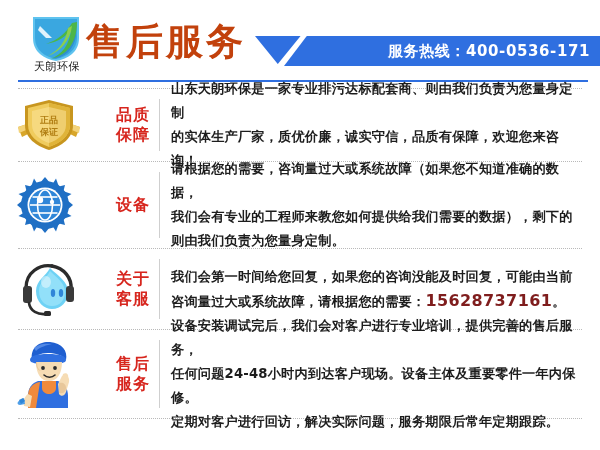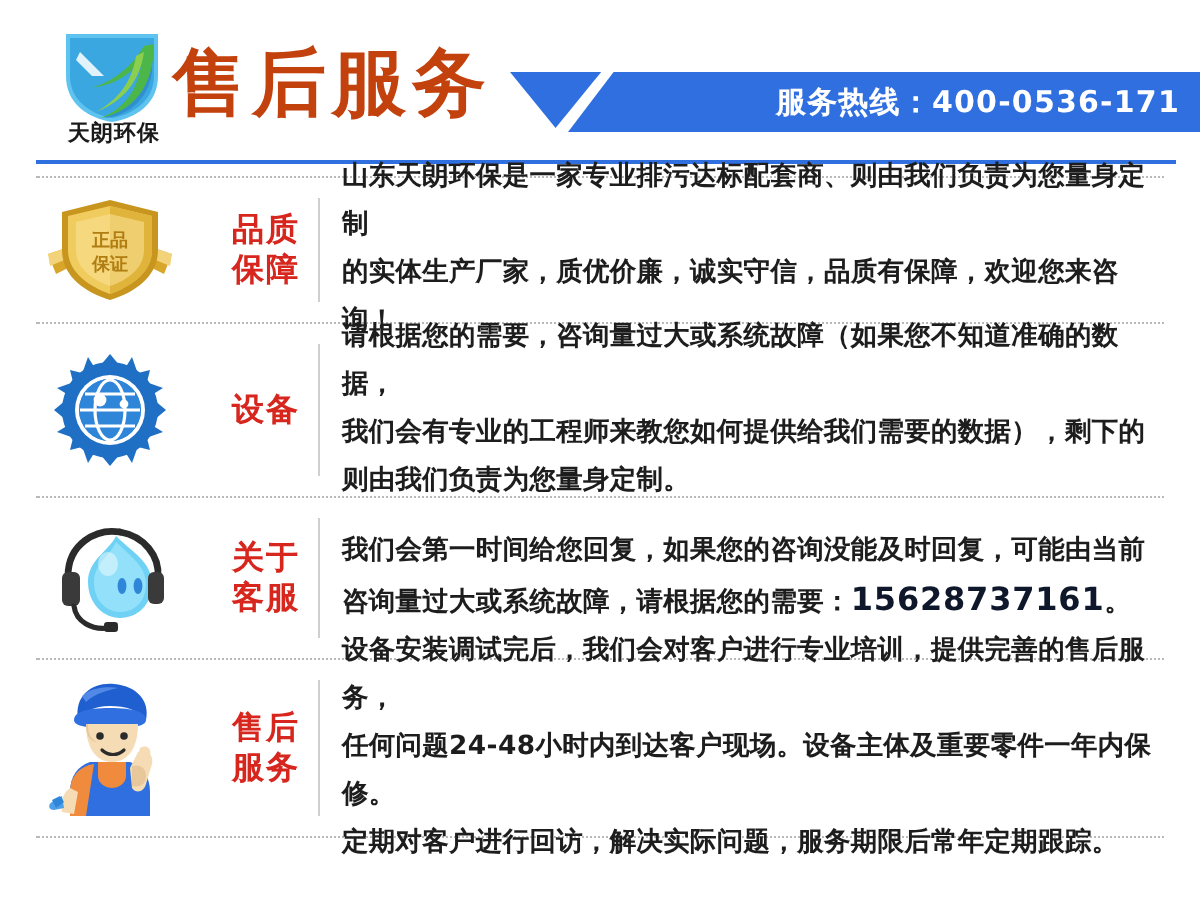--- a/index.html
+++ b/index.html
@@ -16,7 +16,7 @@
   .logo-wrap{position:absolute;left:18px;top:14px;width:78px;height:66px;}
   .logo-mark{position:absolute;left:10px;top:0;width:56px;height:48px;}
   .logo-name{position:absolute;left:0;top:46px;width:78px;text-align:center;
-    font-size:11px;font-weight:bold;color:#1a1a1a;letter-spacing:.5px;
+    font-size:11px;font-weight:normal;color:#1a1a1a;letter-spacing:.5px;
     line-height:13px;white-space:nowrap;}
   .title{position:absolute;left:86px;top:20px;
     font-size:37px;font-weight:bold;color:#c2410c;letter-spacing:3px;

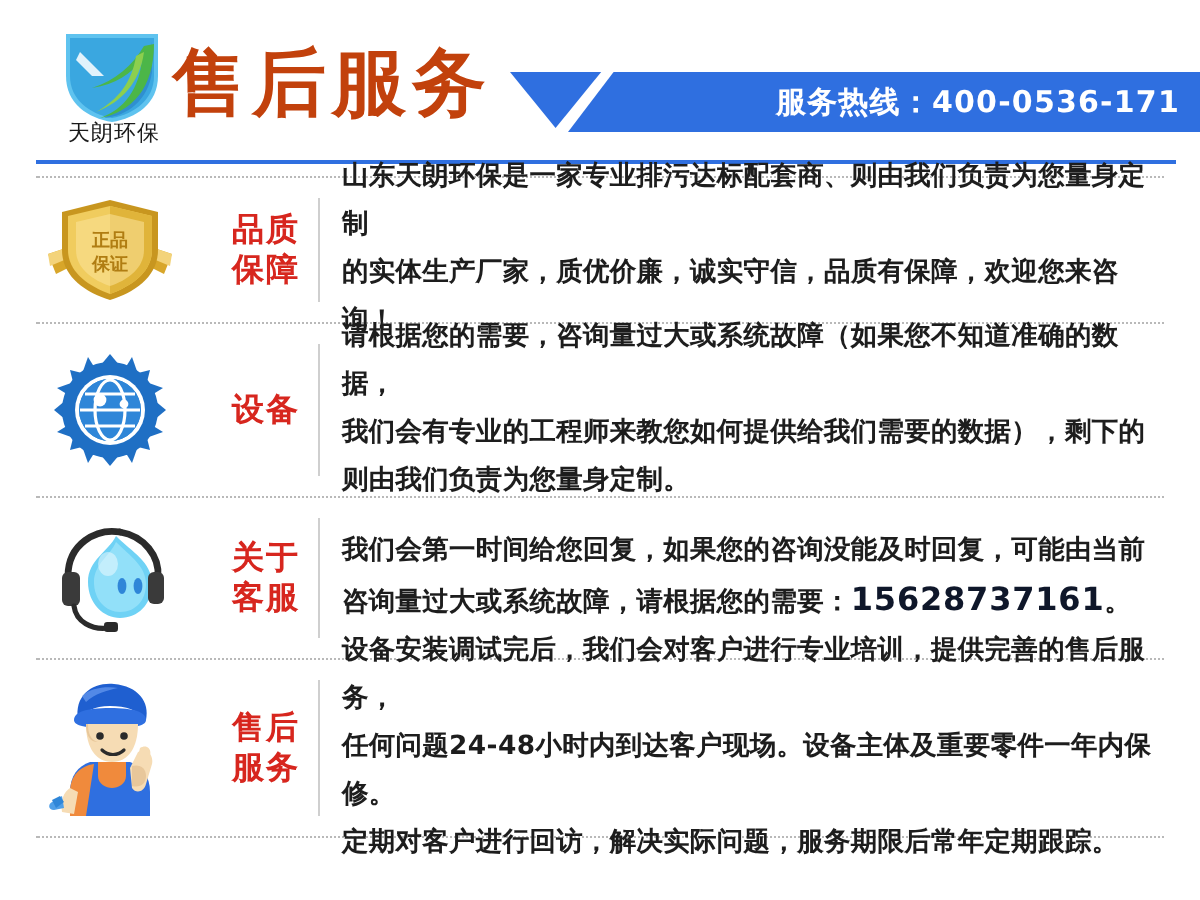--- a/index.html
+++ b/index.html
@@ -34,7 +34,7 @@
   .row-sep{height:0;border-top:1px dotted #b9b9b9;margin:0 18px;}
 
   .icon-cell{width:78px;min-width:78px;height:100%;display:flex;
-    align-items:center;justify-content:center;}
+    align-items:center;}
   .icon-cell svg{display:block;}
 
   .label-cell{width:56px;min-width:56px;

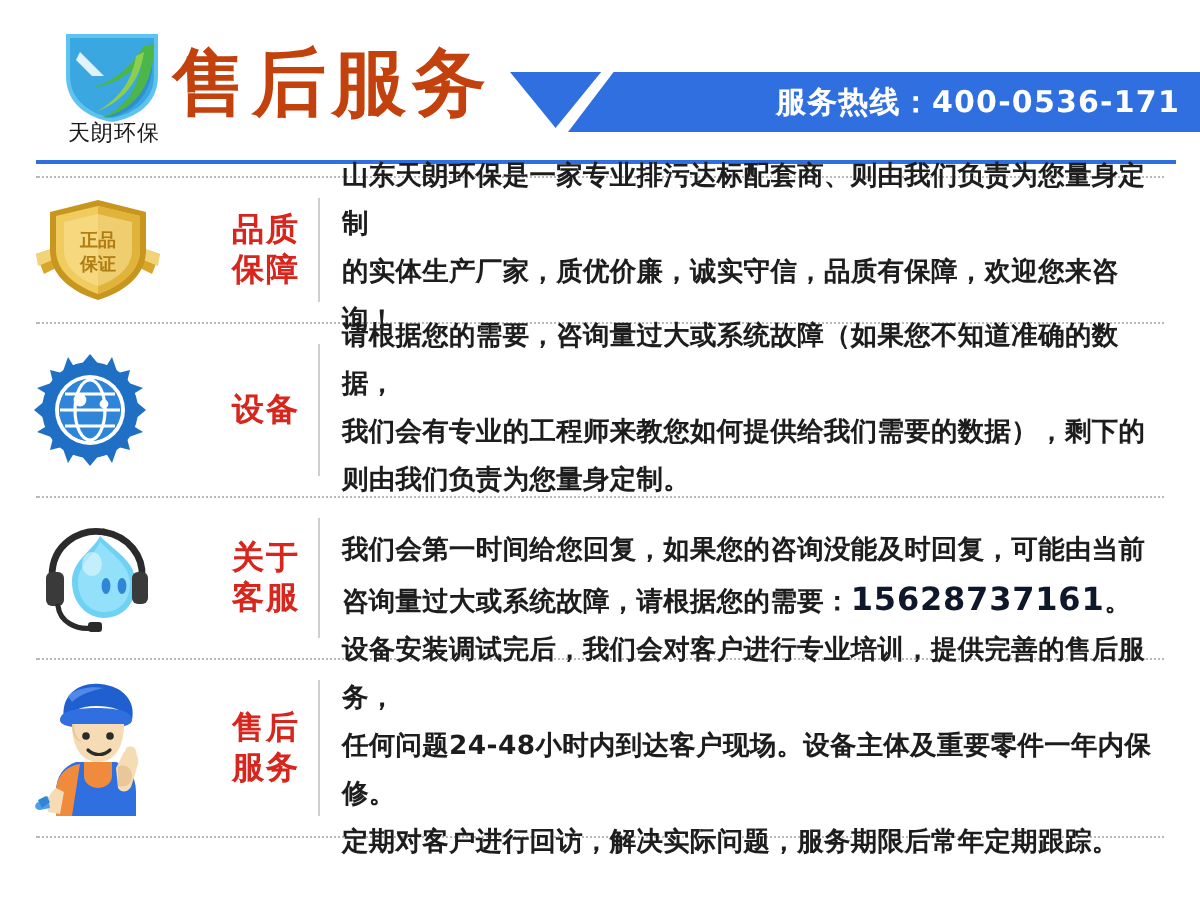--- a/index.html
+++ b/index.html
@@ -49,7 +49,7 @@
   .body-cell{flex:1;font-size:13.2px;line-height:24px;color:#1d1d1d;
     font-weight:bold;letter-spacing:.2px;padding-right:4px;}
   .body-cell p{margin:0;}
-  .phone{color:#0f172a;font-size:16px;font-weight:bold;letter-spacing:.4px;}
+  .phone{color:#7f1d1d;font-size:16px;font-weight:bold;letter-spacing:.4px;}
 </style>
 </head>
 <body>

